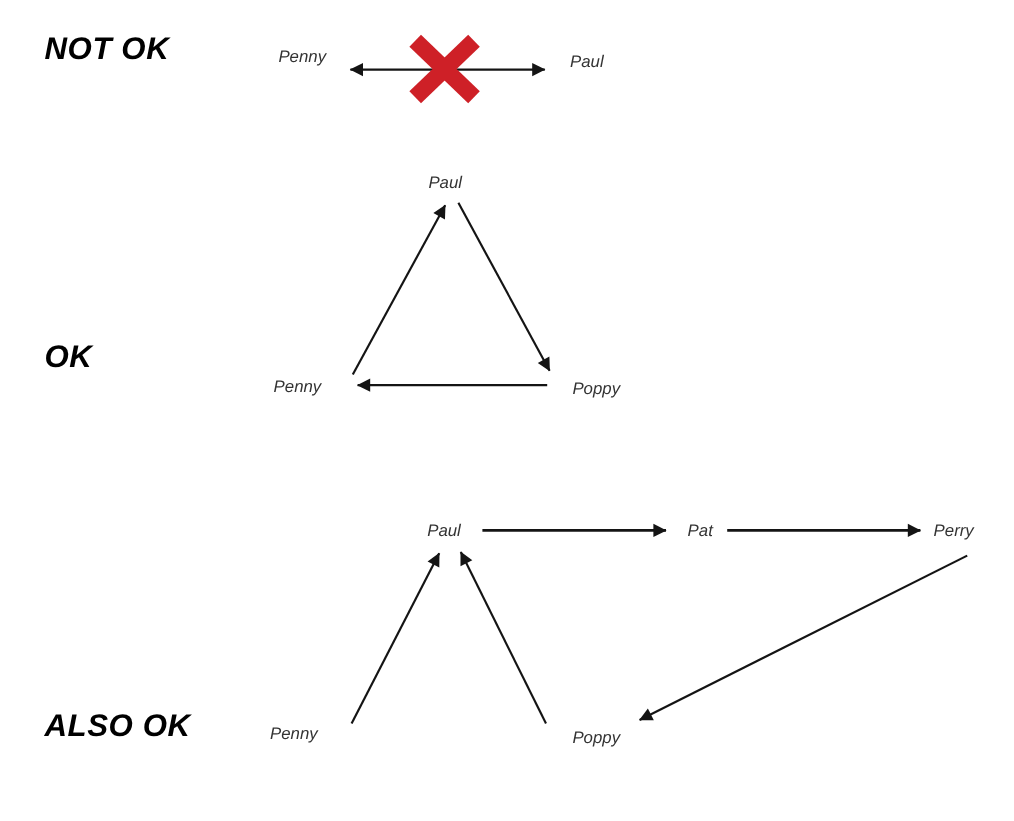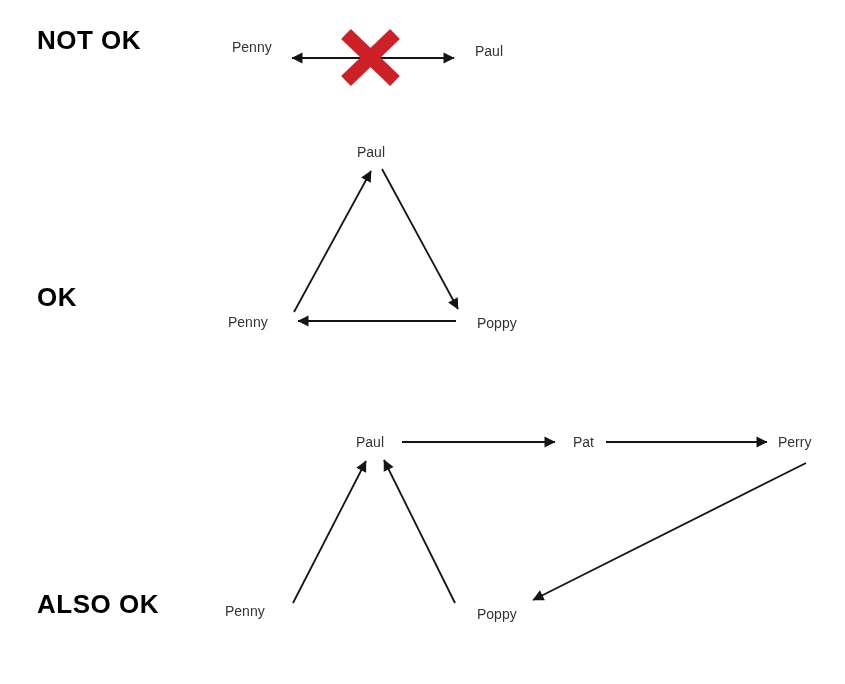--- a/index.html
+++ b/index.html
@@ -20,6 +20,7 @@
     height: 684px;
     background: var(--page-bg);
     overflow: hidden;
+    font-style: italic;
   }
   svg { display: block; }
   .heading {

